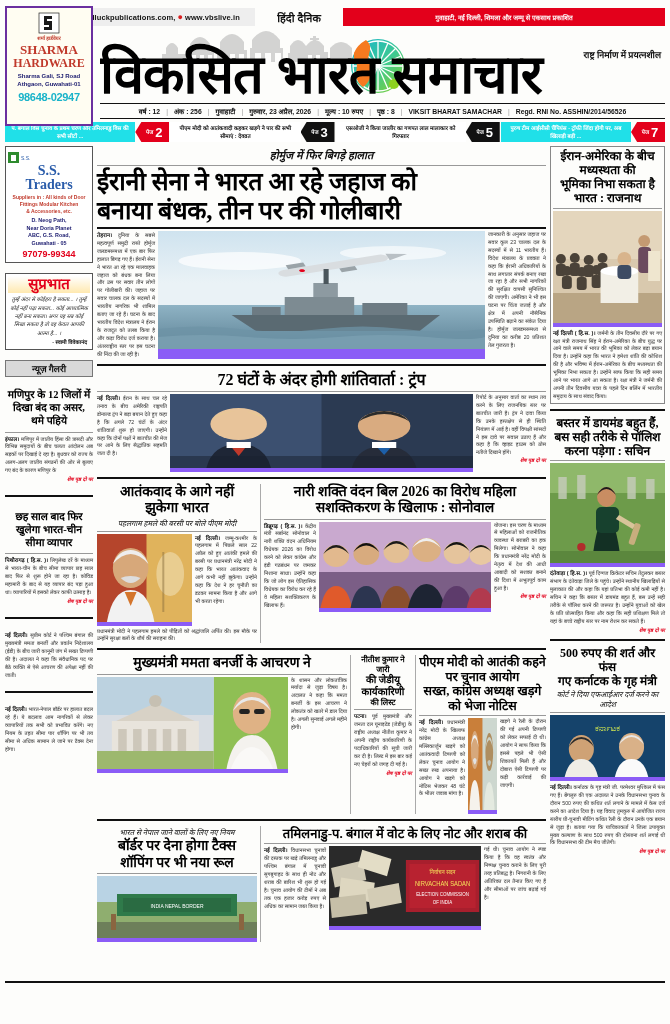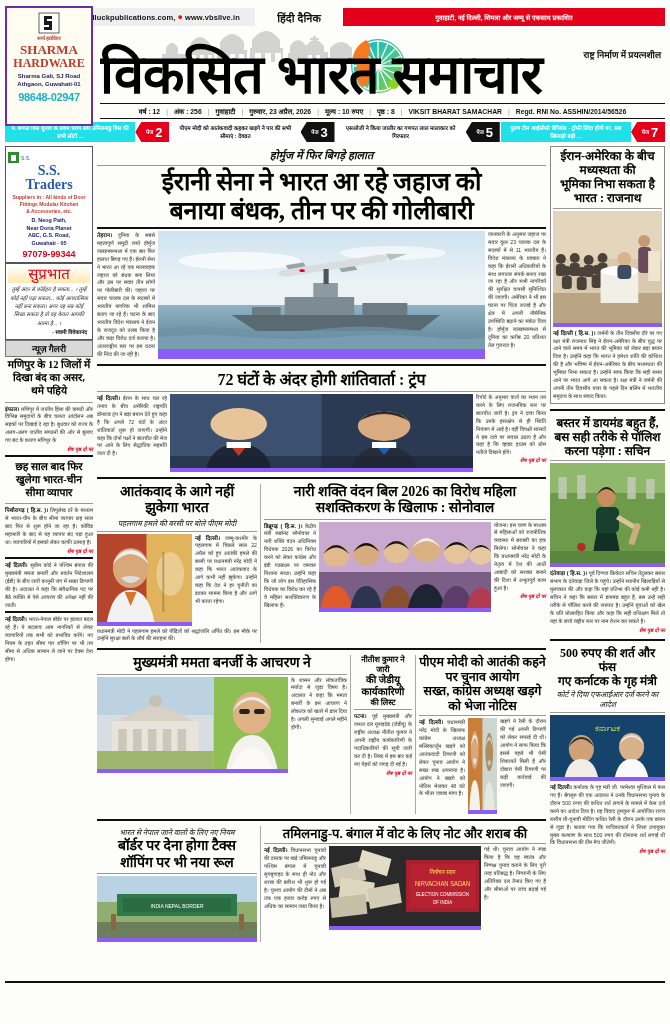--- a/index.html
+++ b/index.html
@@ -135,7 +135,7 @@
     display: flex; gap: 4px; margin-top: 4px;
     height: 832px;
   }
-  .col-left  { flex: 0 0 88px;  display: flex; flex-direction: column; gap: 0; }
+  .col-left  { flex: 0 0 88px;  display: flex; flex-direction: column; gap: 10px; }
   .col-main  { flex: 1 1 auto;  display: flex; flex-direction: column; gap: 3px; }
   .col-right { flex: 0 0 115px; display: flex; flex-direction: column; gap: 3px; }
 

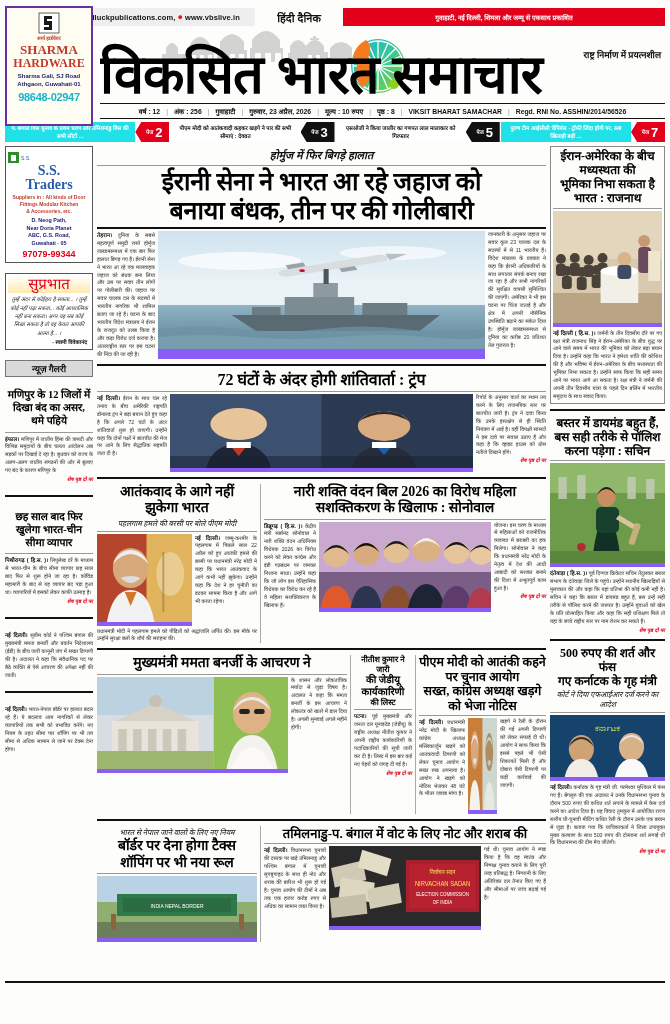--- a/index.html
+++ b/index.html
@@ -183,7 +183,7 @@
     font-size: 11px; color: #111; padding: 1px 0;
   }
   .hl-lead {
-    text-align: center; font-family: "Liberation Serif", serif;
+    text-align: left; font-family: "Liberation Serif", serif;
     font-weight: bold; font-size: 25px; line-height: 1.14; color: #000;
     letter-spacing: -0.2px;
   }

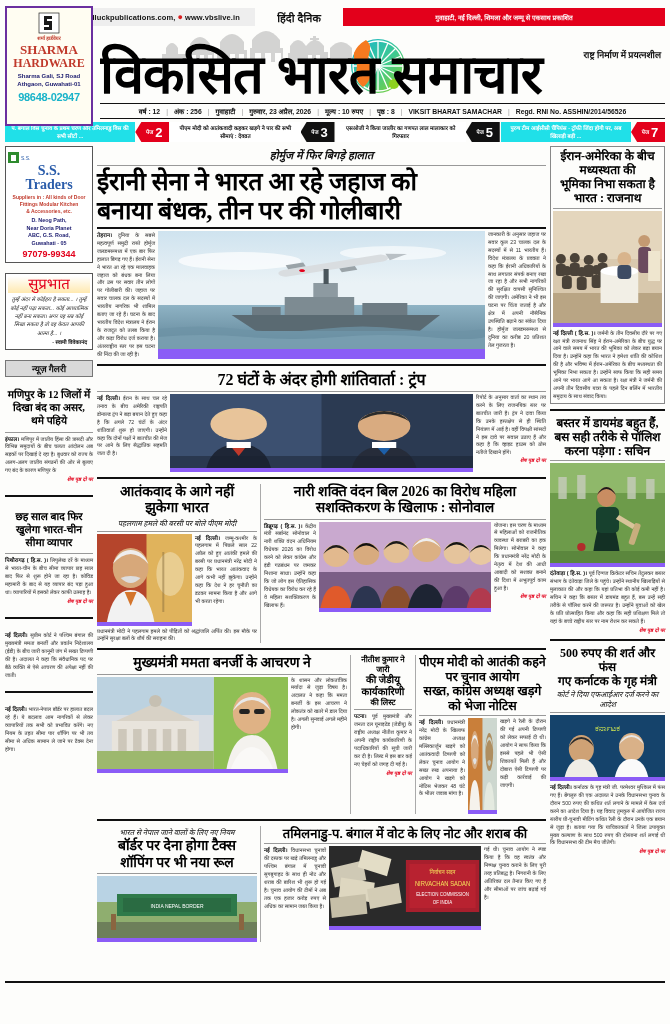--- a/index.html
+++ b/index.html
@@ -153,7 +153,7 @@
 
   .quote-box { border: 1px solid #555; background: #fff; padding: 2px; text-align: center; }
   .quote-box .qtitle {
-    font-size: 15px; font-weight: normal; color: #e3001b;
+    font-size: 15px; font-weight: bold; color: #e3001b;
     font-family: "Liberation Serif", serif; line-height: 1;
     background: linear-gradient(#fff,#ffe9b0); padding: 1px 1px;
   }

